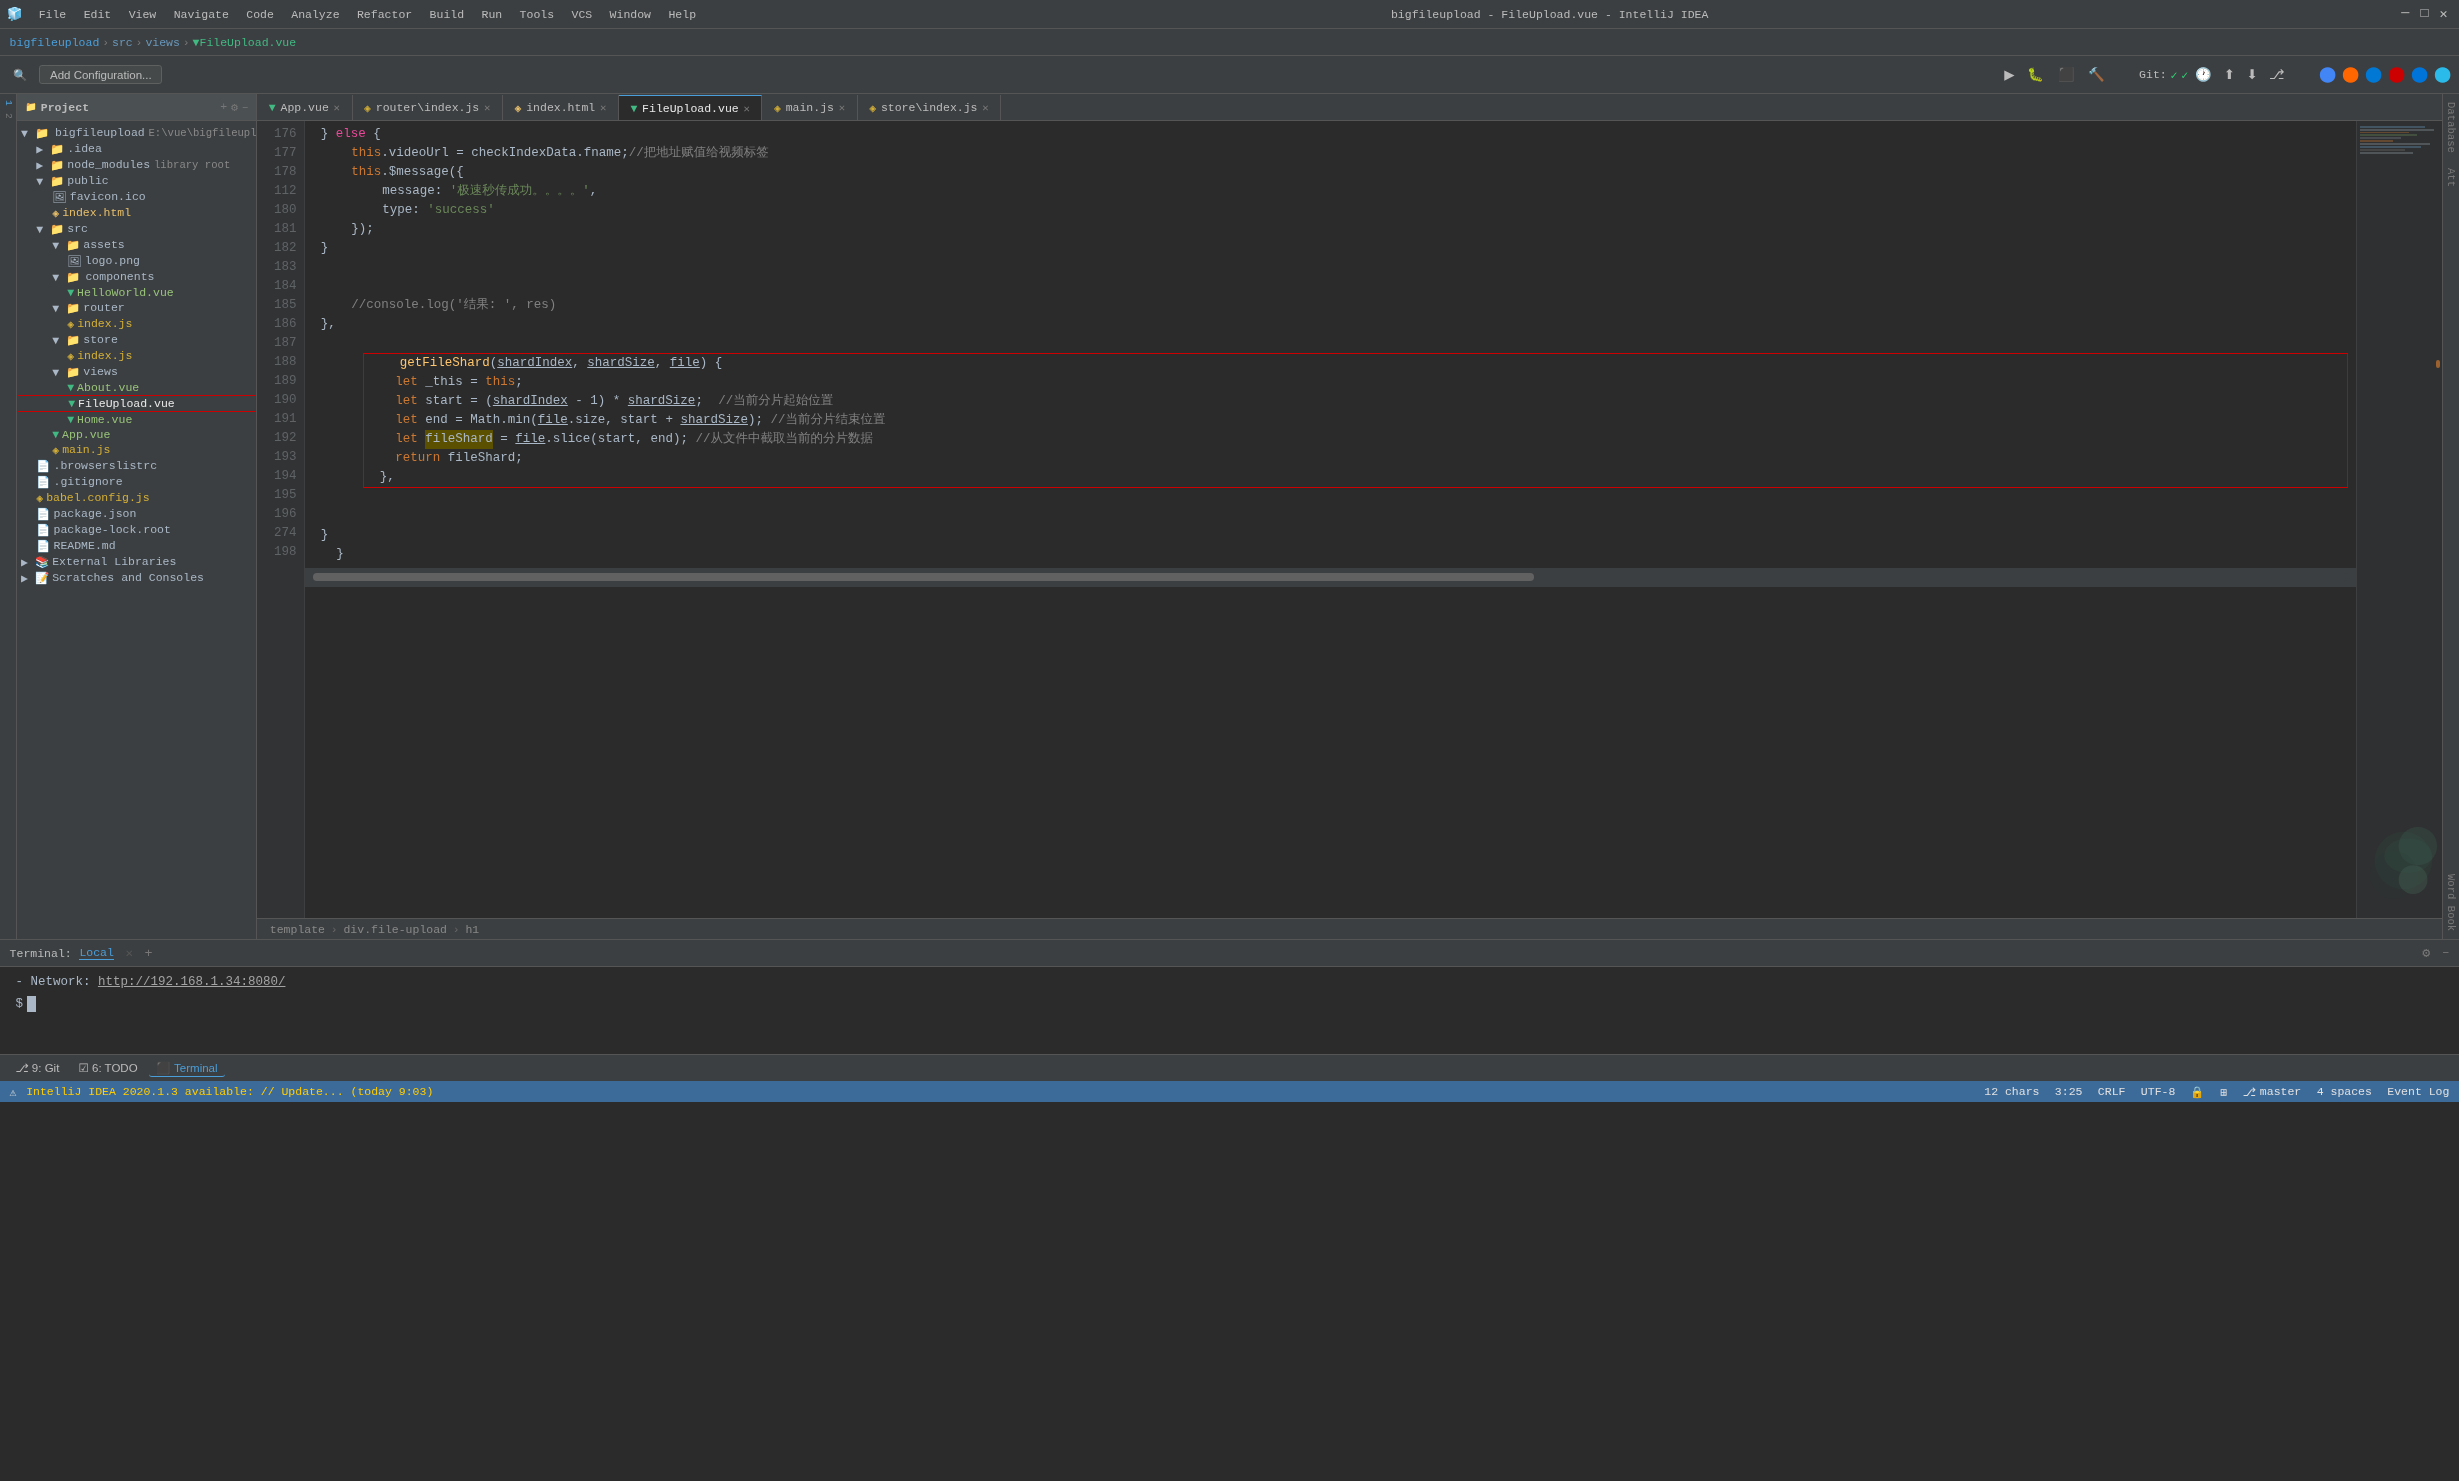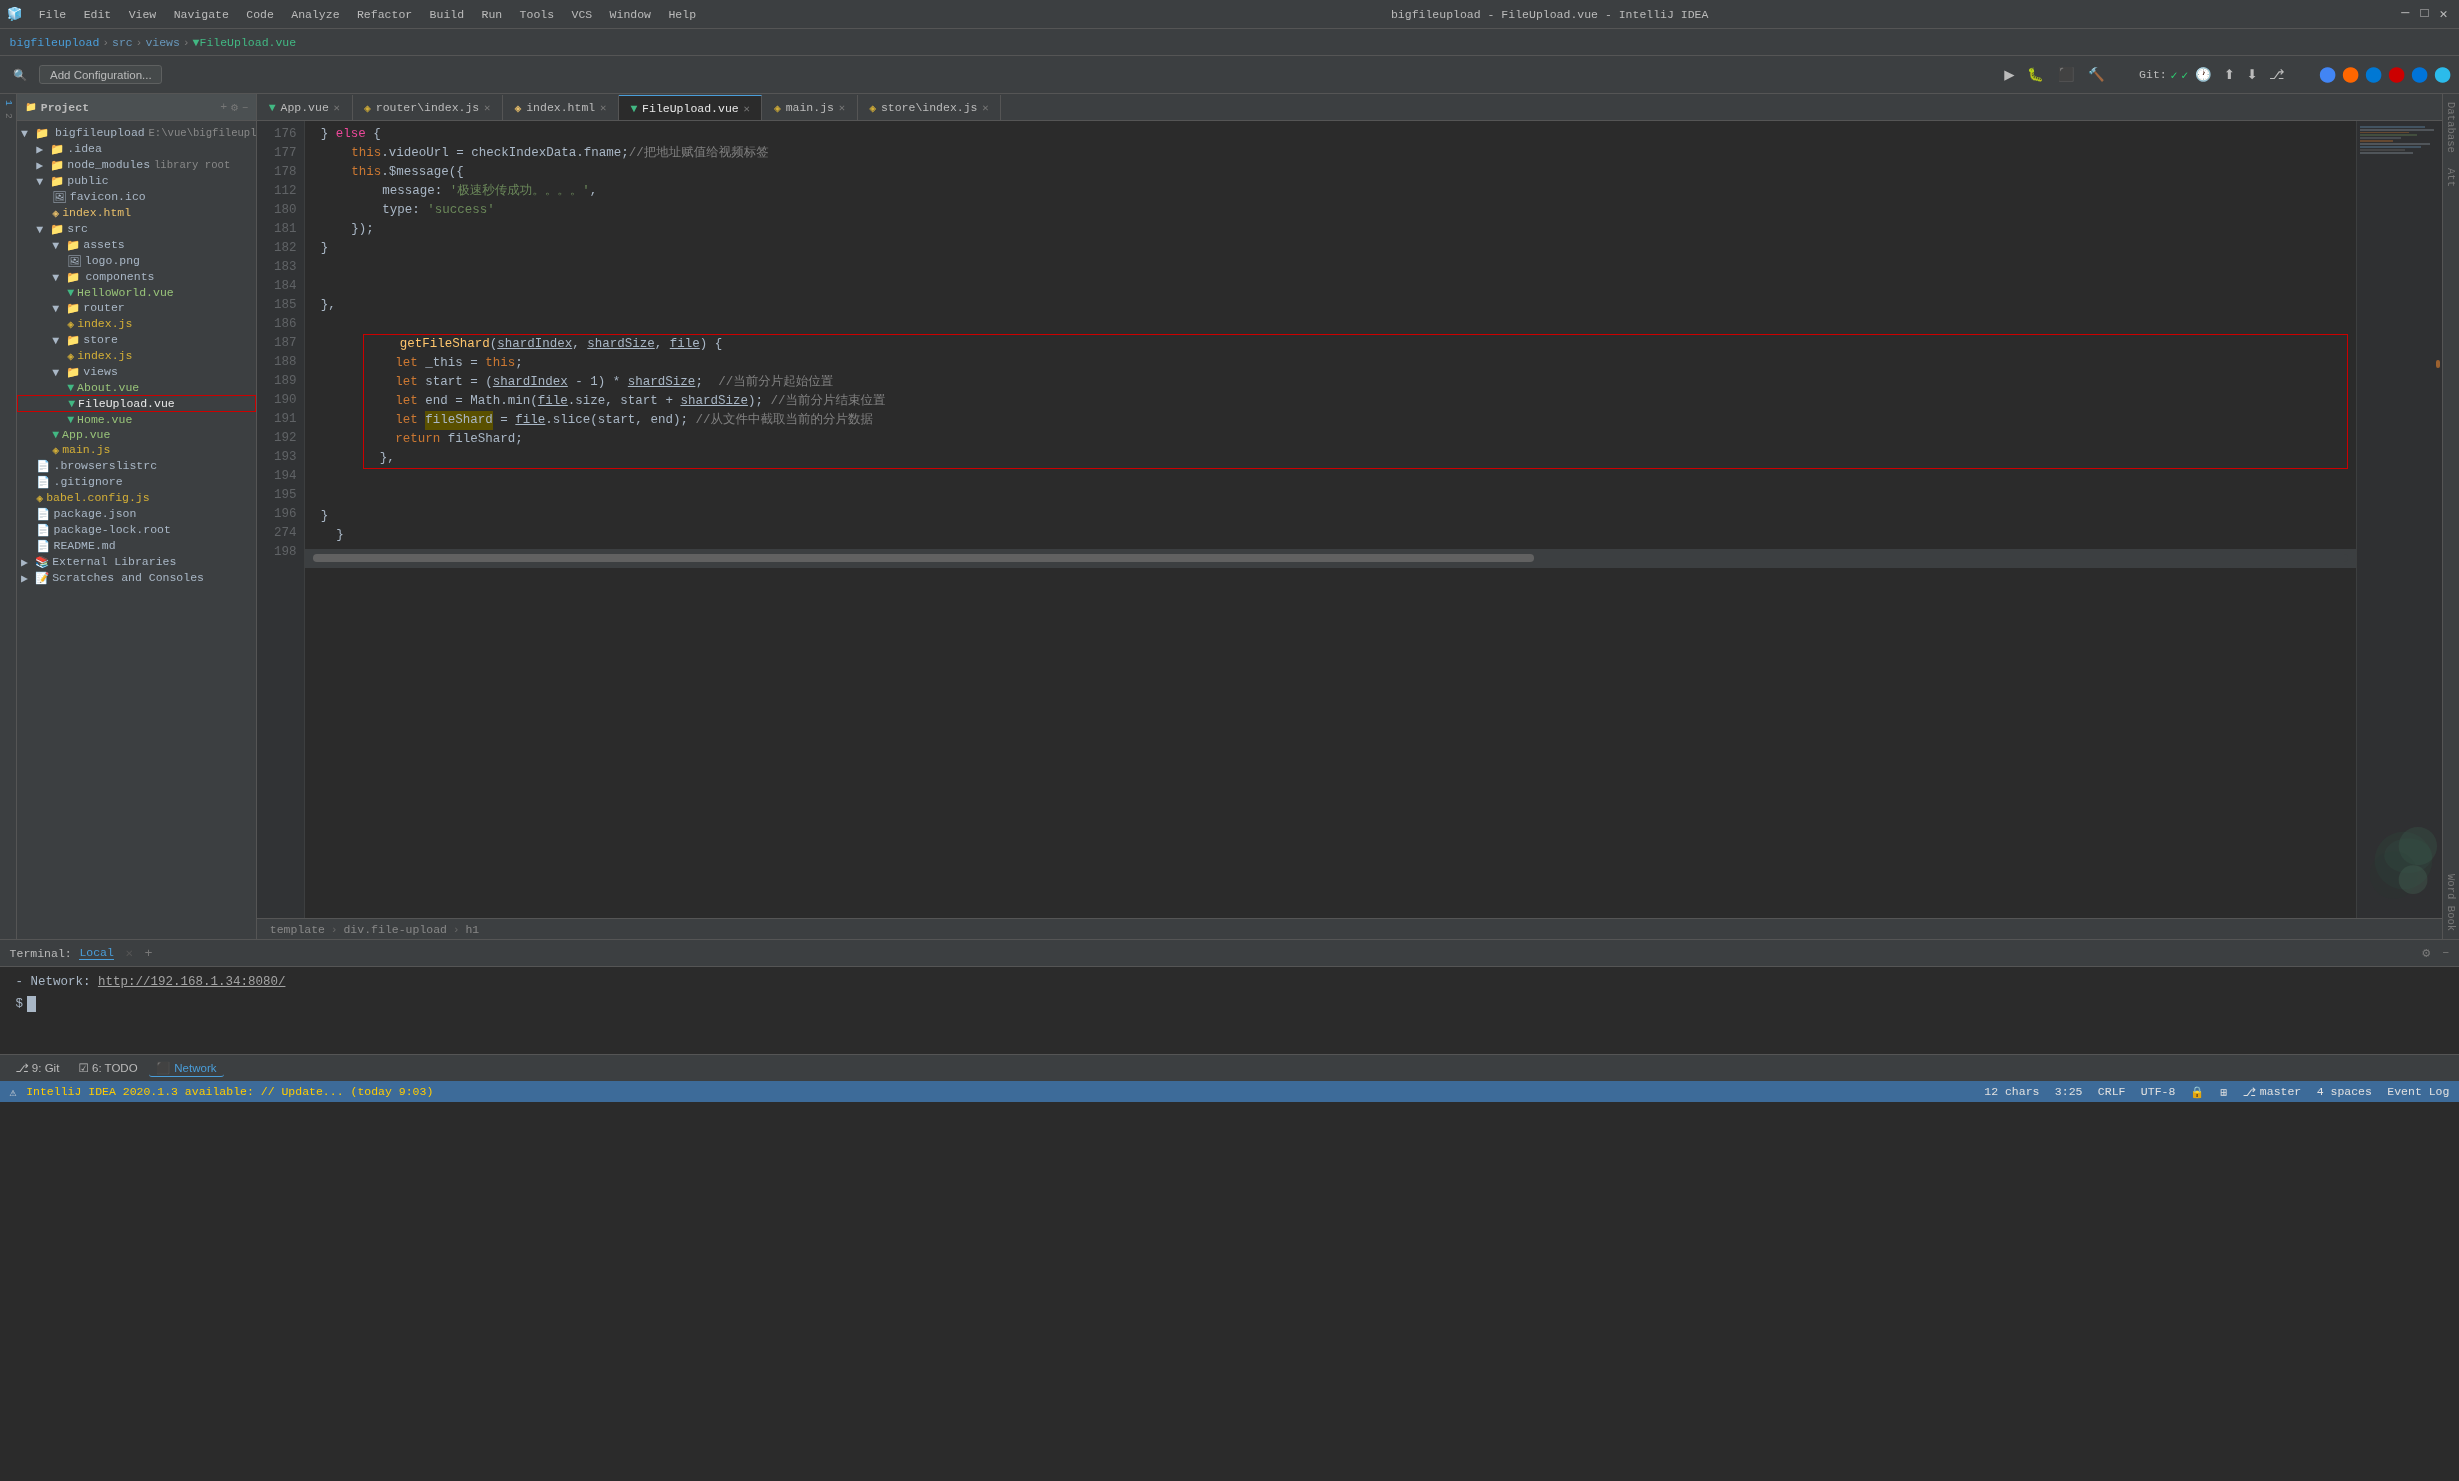--- a/index.html
+++ b/index.html
@@ -437,6 +437,9 @@
 
         <div class="code-line"></div>
 
+        <div class="code-line" style="padding-left:46px;">
+          <span class="cm">//console.log('结果: ', res)</span>
+        </div>
 
         <div class="code-line" style="padding-left:15.4px;">
           <span>},</span>

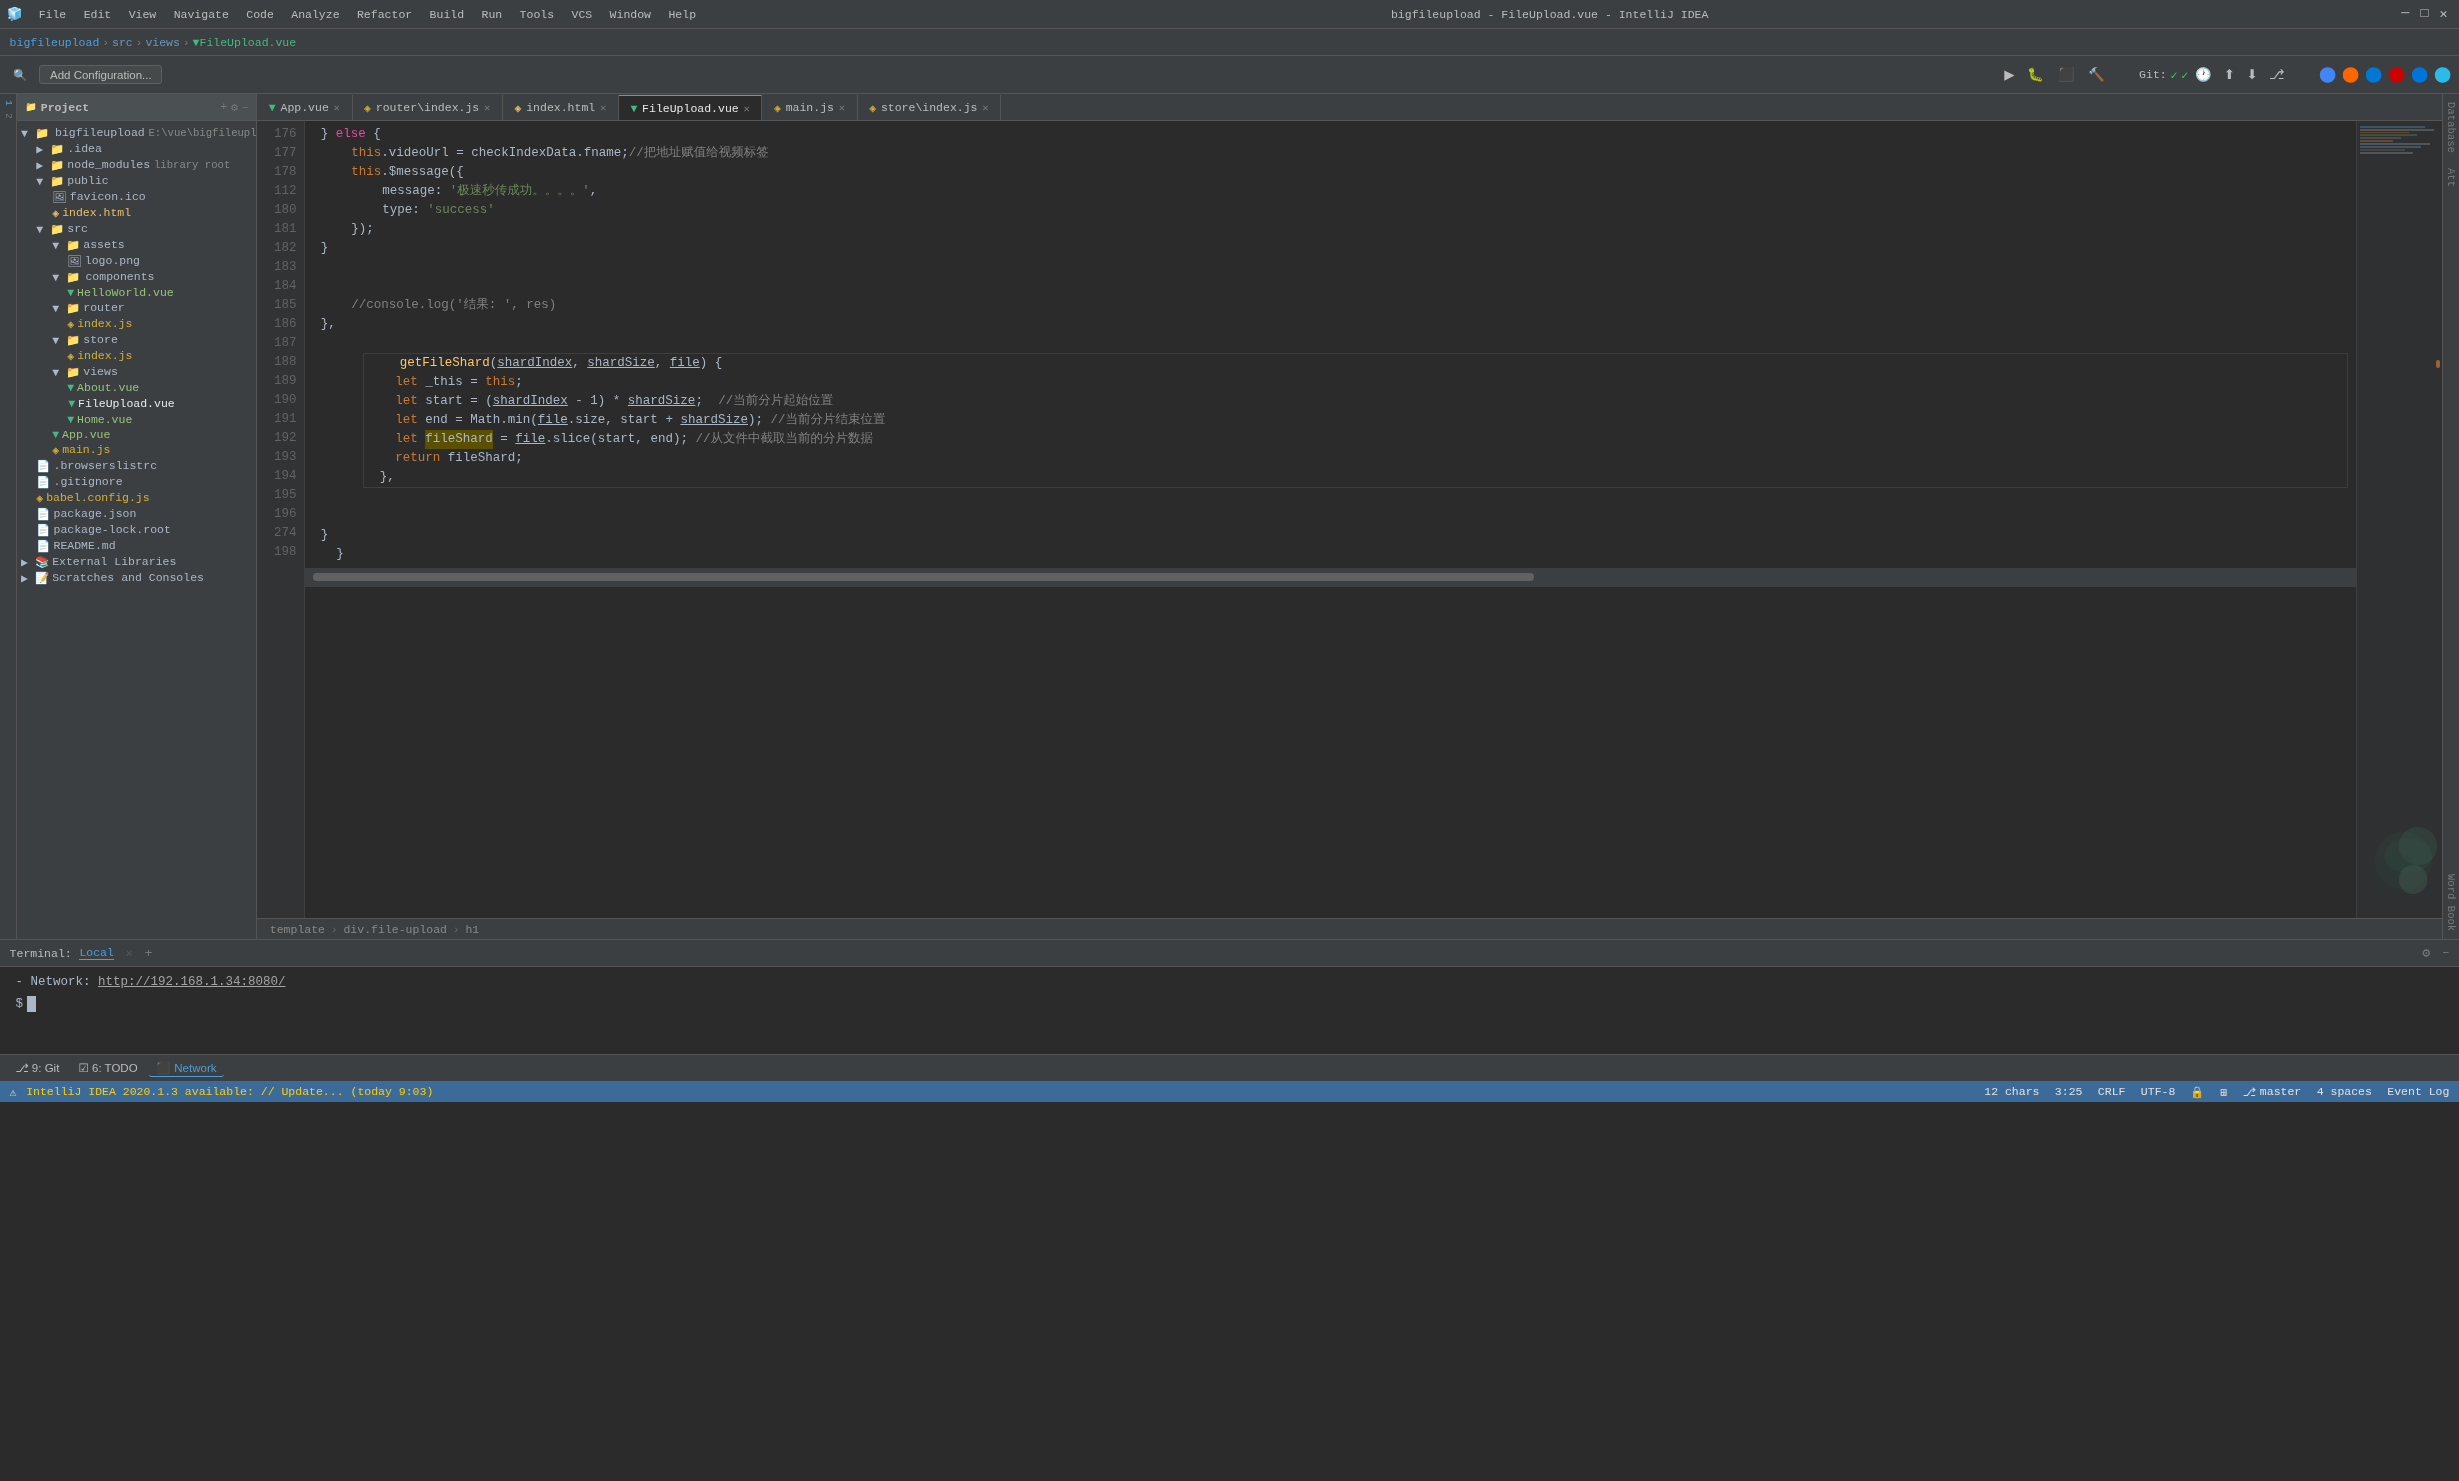--- a/index.html
+++ b/index.html
@@ -601,7 +601,7 @@
   </button>
   <button class="bottom-btn active">
     <span>⬛</span>
-    <span>Network</span>
+    <span>Terminal</span>
   </button>
 </div>
 

